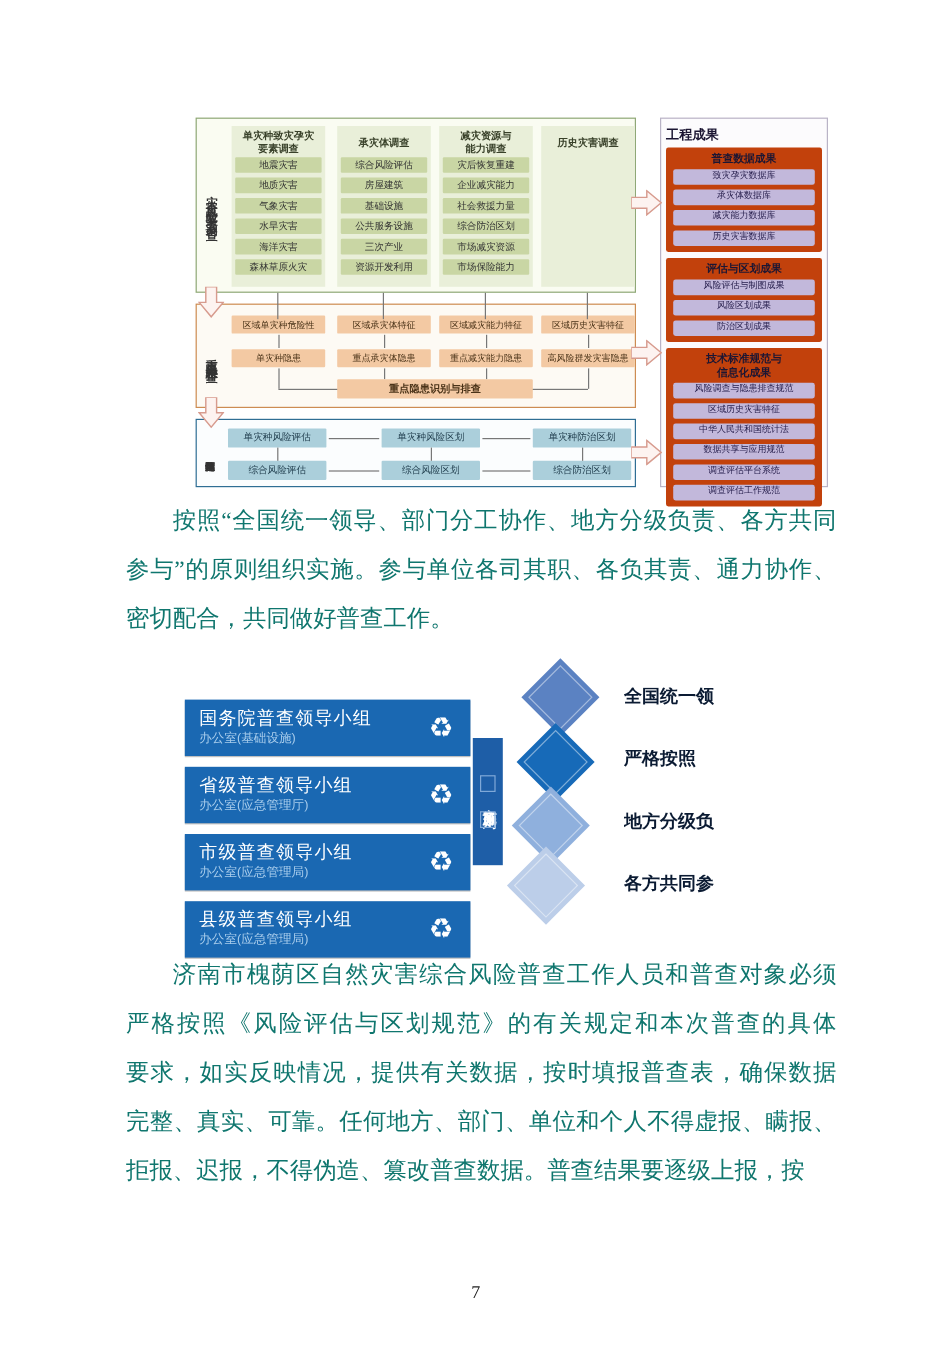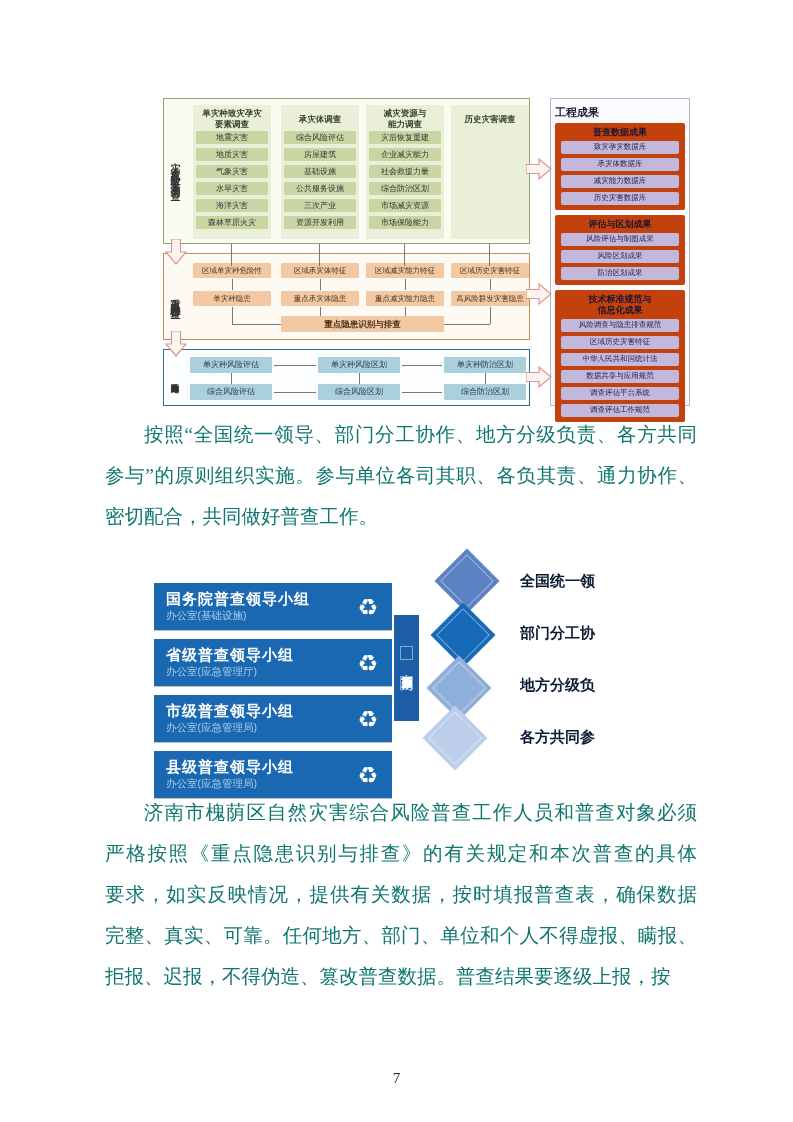--- a/index.html
+++ b/index.html
@@ -72,7 +72,7 @@
   .bbox-stack{position:absolute;left:6px;top:30px;width:238px;display:flex;flex-direction:column;gap:9px;}
   .bbox{position:relative;height:47px;background:var(--box-blue,#1a68b2);color:#fff;
       box-sizing:border-box;padding:6px 0 0 12px;box-shadow:0 1px 0 rgba(0,0,0,.25);}
-  .bbox-title{font-size:15px;font-weight:bold;letter-spacing:1px;line-height:19px;}
+  .bbox-title{font-size:15px;font-weight:normal;letter-spacing:1px;line-height:19px;}
   .bbox-sub{font-size:10.5px;color:#a9cdec;line-height:14px;}
   .recycle{position:absolute;right:14px;top:50%;transform:translateY(-50%);
       font-size:23px;color:#fff;font-family:"DejaVu Sans",sans-serif;}

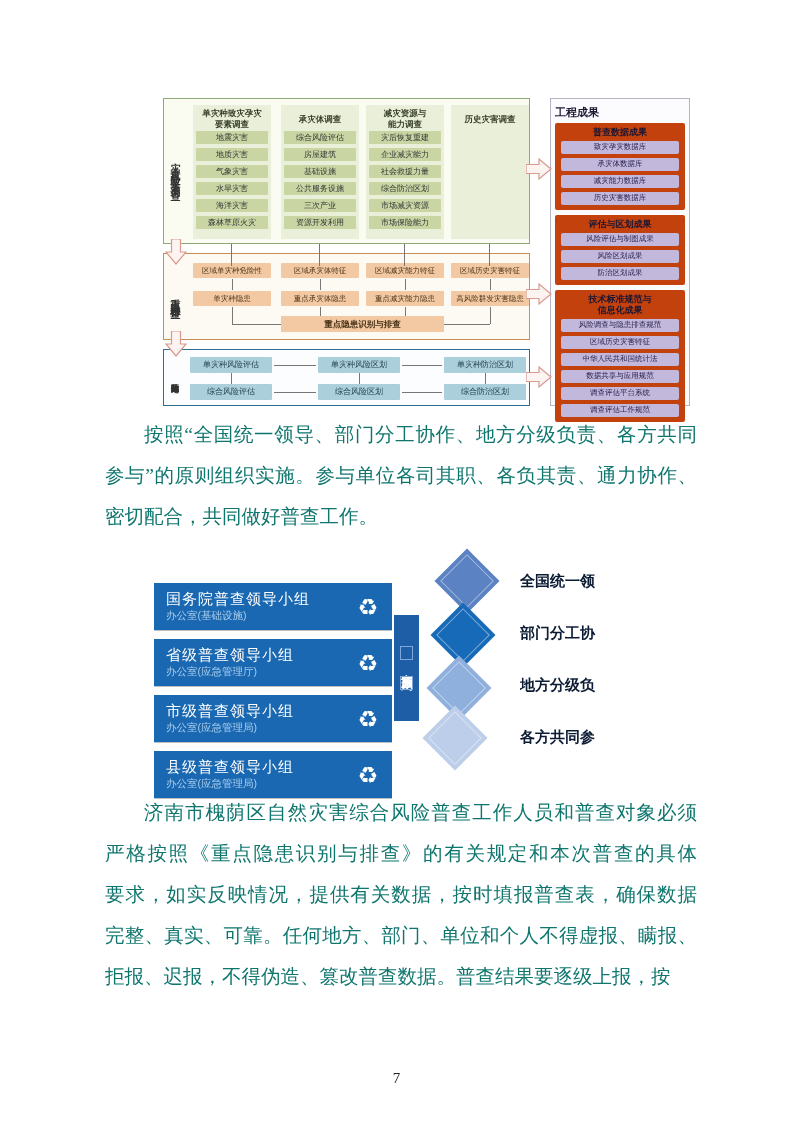--- a/index.html
+++ b/index.html
@@ -298,7 +298,7 @@
       </div>
     <div class="principles">
         <div class="principle">全国统一领</div>
-        <div class="principle">部门分工协</div>
+        <div class="principle">严格按照</div>
         <div class="principle">地方分级负</div>
         <div class="principle">各方共同参</div>
       </div>

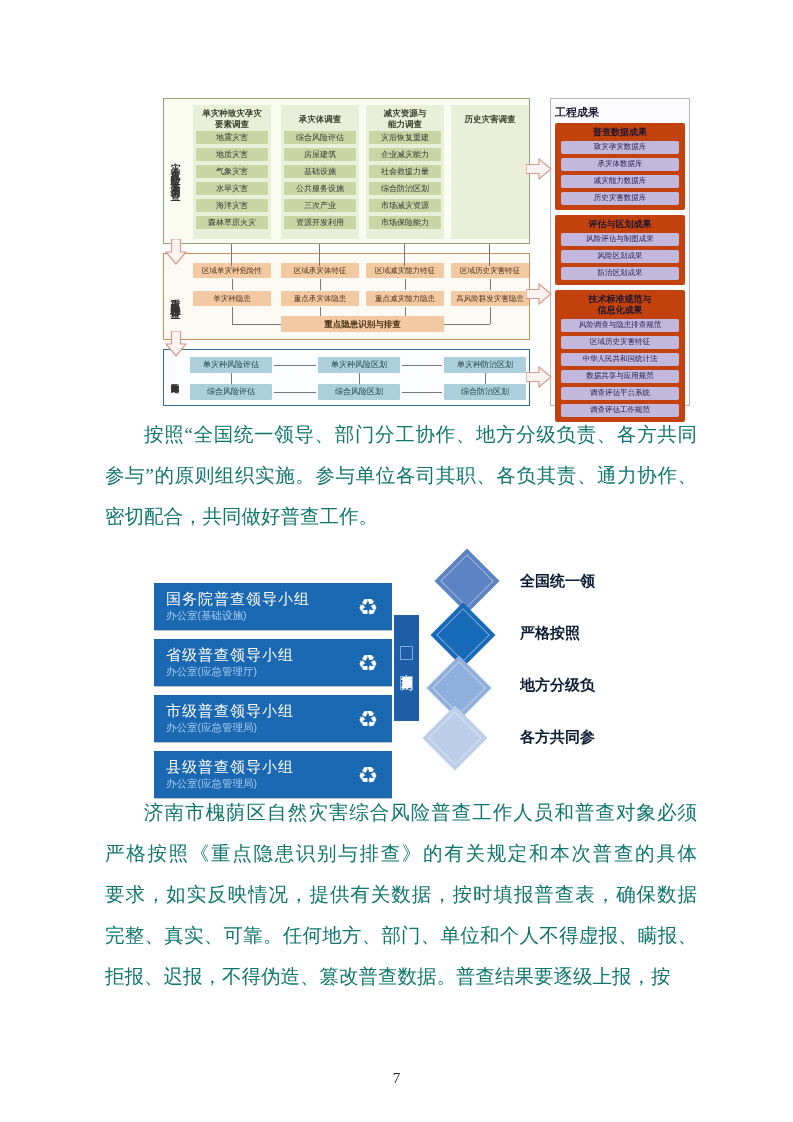--- a/index.html
+++ b/index.html
@@ -306,7 +306,7 @@
 
   <div class="para p2">
       <div class="pline">济南市槐荫区自然灾害综合风险普查工作人员和普查对象必须</div>
-      <div class="pline">严格按照《重点隐患识别与排查》的有关规定和本次普查的具体</div>
+      <div class="pline">严格按照《风险评估与区划规范》的有关规定和本次普查的具体</div>
       <div class="pline">要求，如实反映情况，提供有关数据，按时填报普查表，确保数据</div>
       <div class="pline">完整、真实、可靠。任何地方、部门、单位和个人不得虚报、瞒报、</div>
       <div class="pline">拒报、迟报，不得伪造、篡改普查数据。普查结果要逐级上报，按</div>

